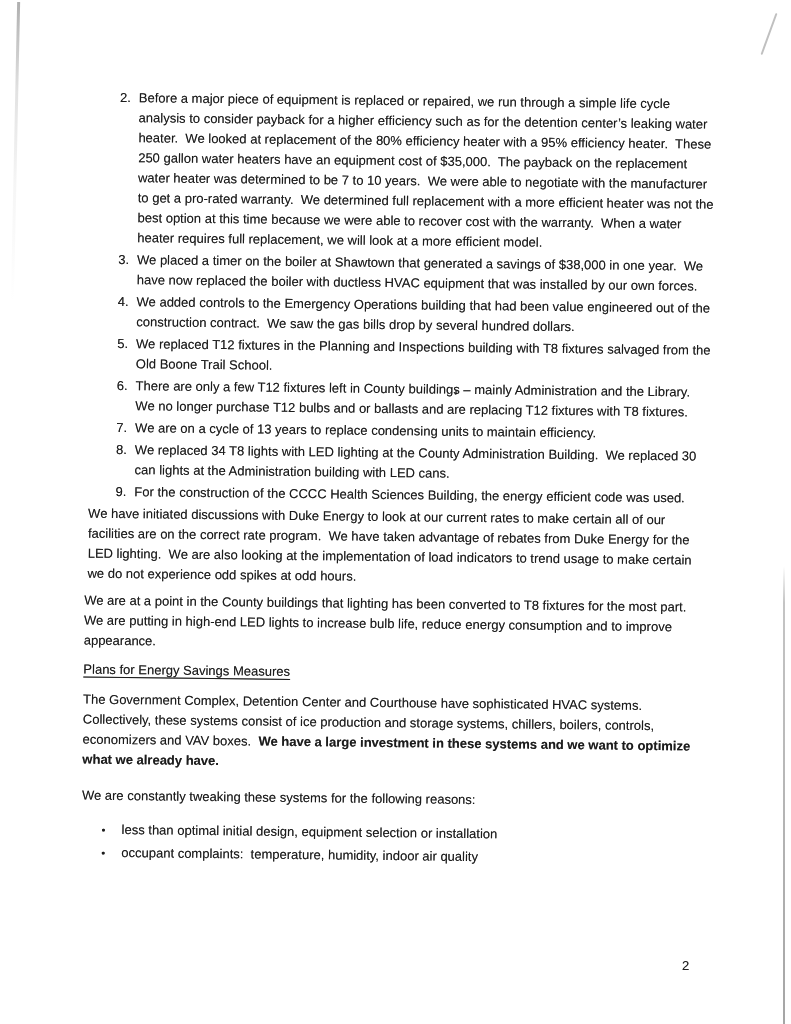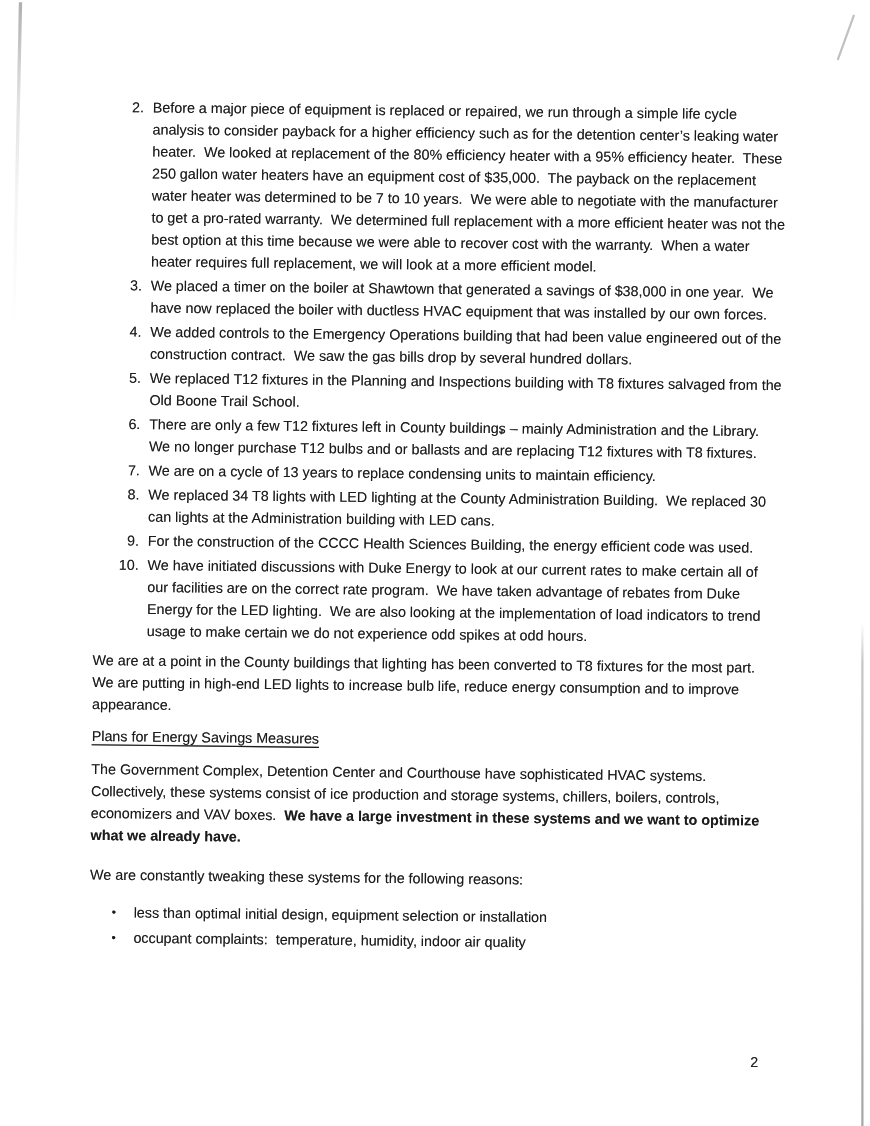--- a/index.html
+++ b/index.html
@@ -133,7 +133,6 @@
       <span class="txt">For the construction of the CCCC Health Sciences Building, the energy efficient code was used.</span>
     </div>
     <div class="li">
-      <span class="num">10.</span>
       <span class="txt">We have initiated discussions with Duke Energy to look at our current rates to make certain all of our facilities are on the correct rate program.  We have taken advantage of rebates from Duke Energy for the LED lighting.  We are also looking at the implementation of load indicators to trend usage to make certain we do not experience odd spikes at odd hours.</span>
     </div>
 

